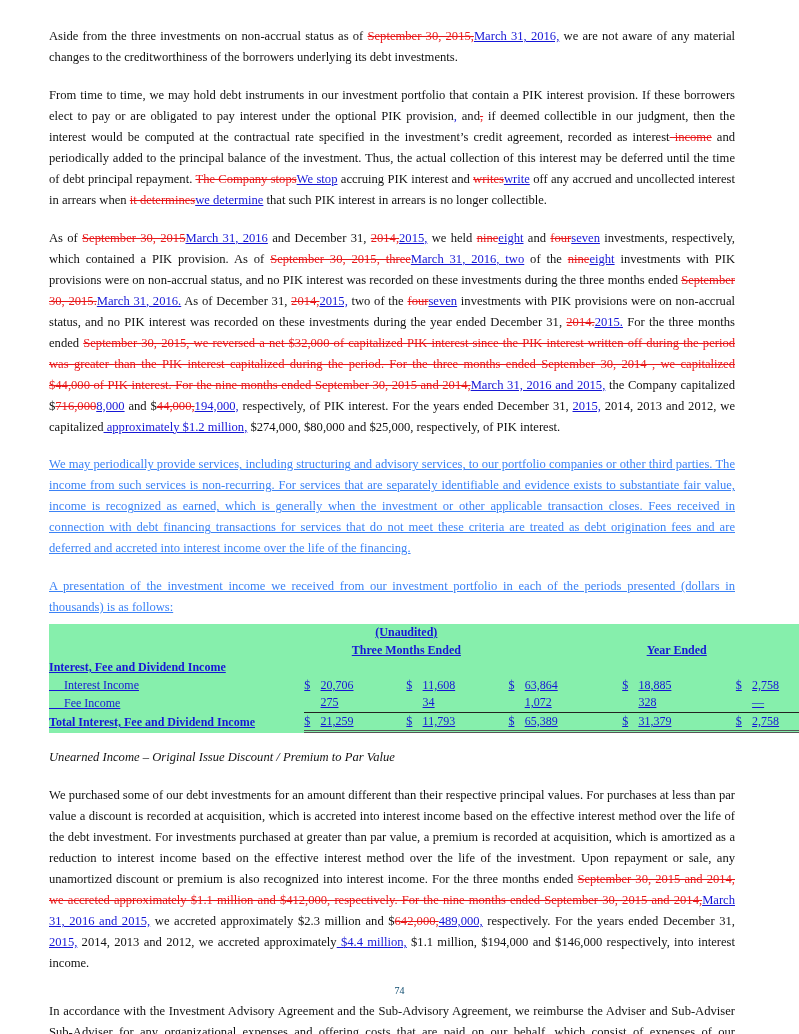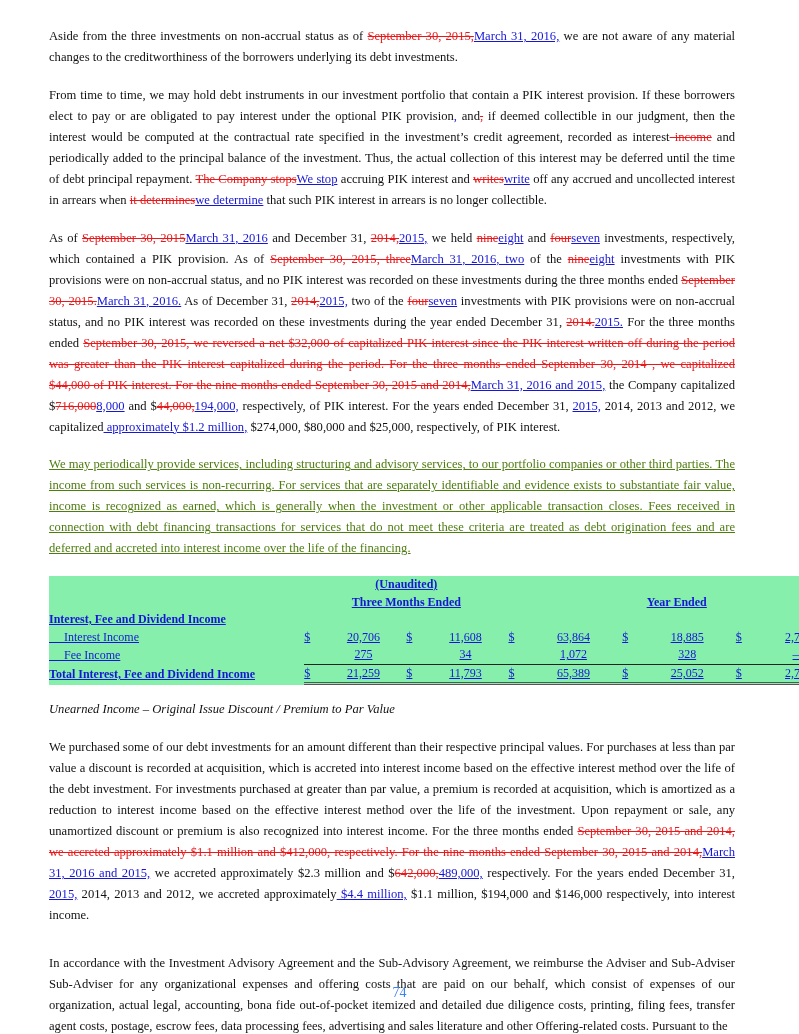--- a/index.html
+++ b/index.html
@@ -10,7 +10,7 @@
   .para { margin-bottom: 16.8px; }
   .del { color: #e8191b; text-decoration: line-through; }
   .ins { color: #1616d6; text-decoration: underline; }
-  .insblk { color: #4d7c0f; text-decoration: underline; background: #ffffff; }
+  .insblk { color: #3b82f6; text-decoration: underline; background: #ffffff; }
   .heading-i { font-style: italic; }
   table.fin { width: 796px; border-collapse: collapse; background: #86efac;
               font-family: "Liberation Serif", "DejaVu Serif", serif; font-size: 12px; color: #1616d6; margin-top: 6px; margin-bottom: 14px; }

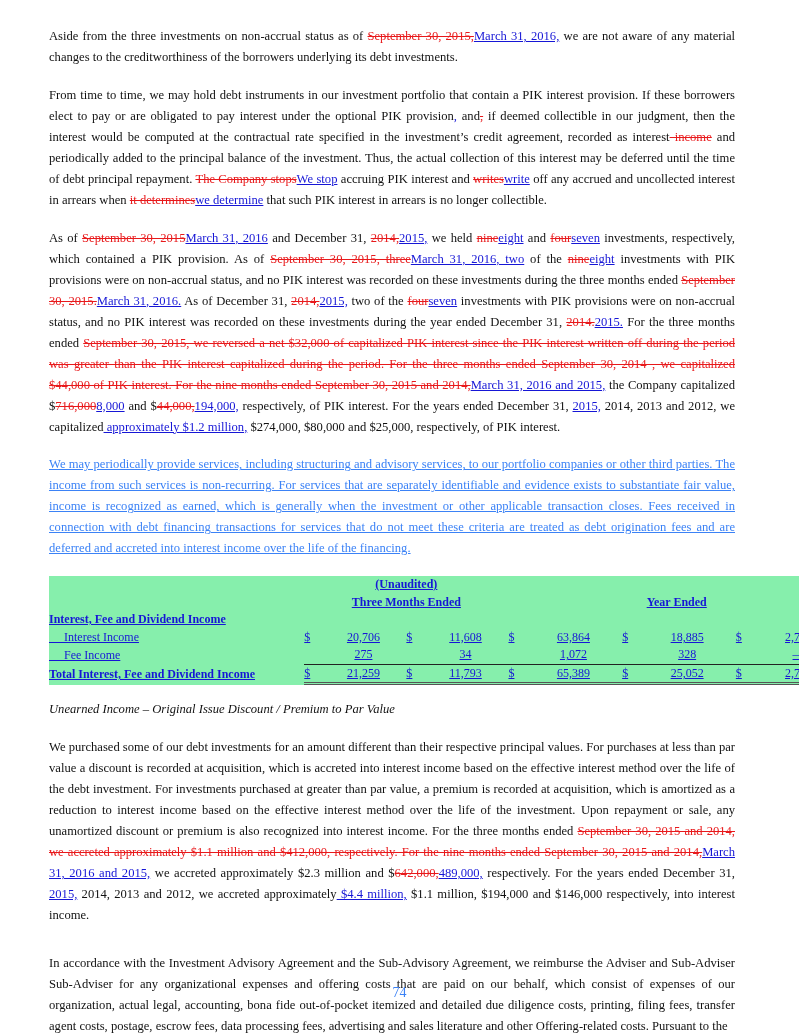--- a/index.html
+++ b/index.html
@@ -40,6 +40,7 @@
 
   <p class="para insblk">We may periodically provide services, including structuring and advisory services, to our portfolio companies or other third parties. The income from such services is non-recurring. For services that are separately identifiable and evidence exists to substantiate fair value, income is recognized as earned, which is generally when the investment or other applicable transaction closes. Fees received in connection with debt financing transactions for services that do not meet these criteria are treated as debt origination fees and are deferred and accreted into interest income over the life of the financing.</p>
 
+  <p class="insblk">A presentation of the investment income we received from our investment portfolio in each of the periods presented (dollars in thousands) is as follows:</p>
 
   <table class="fin">
     <colgroup>

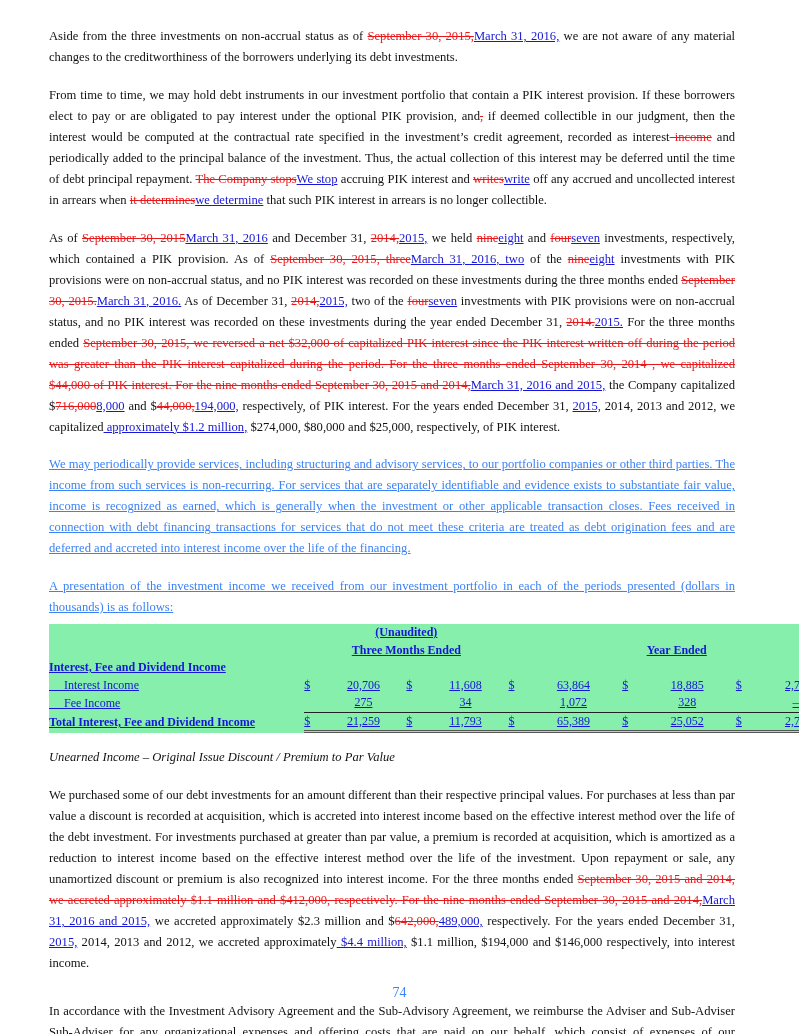--- a/index.html
+++ b/index.html
@@ -20,7 +20,7 @@
   .rule-top td.rt { border-top: 2px solid #222; }
   .rule-bot td.rb { border-bottom: 2px solid #222; }
   .bold { font-weight: bold; }
-  .num { text-align: center; }
+  .num { text-align: left; }
   .cur { text-align: left; padding-left: 2px; }
   .tot td.tt { border-top: 1.5px solid #222; }
   .tot td.dbl { border-bottom: 3px double #555; }

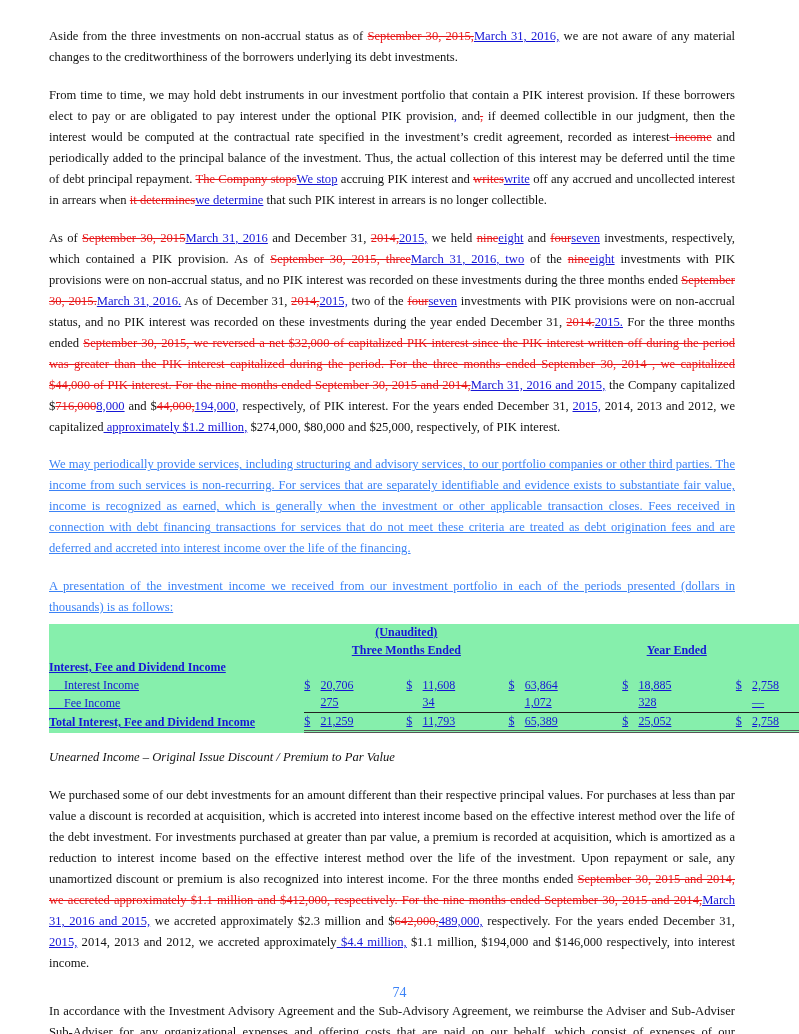--- a/index.html
+++ b/index.html
@@ -106,7 +106,7 @@
       <td class="cur tt dbl"><u>$</u></td>
           <td class="num tt dbl"><u>65,389</u></td>
       <td class="cur tt dbl"><u>$</u></td>
-          <td class="num tt dbl"><u>25,052</u></td>
+          <td class="num tt dbl"><u>31,379</u></td>
       <td class="cur tt dbl"><u>$</u></td>
           <td class="num tt dbl"><u>2,758</u></td>
     </tr>

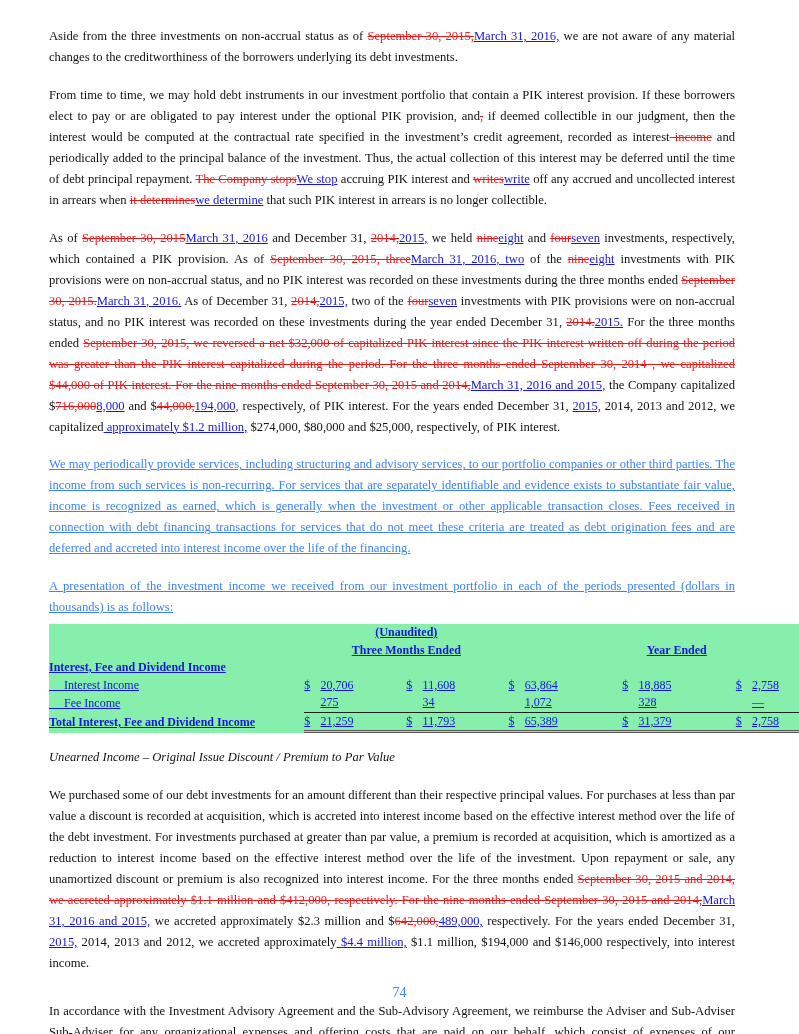--- a/index.html
+++ b/index.html
@@ -24,7 +24,7 @@
   .cur { text-align: left; padding-left: 2px; }
   .tot td.tt { border-top: 1.5px solid #222; }
   .tot td.dbl { border-bottom: 3px double #555; }
-  .pageno { position: absolute; left: 0; right: 0; top: 985px; text-align: center; font-size: 14px; color:#3b82f6; }
+  .pageno { position: absolute; left: 0; right: 0; top: 985px; text-align: center; font-size: 10px; color:#0c4a6e; }
   .gap { height: 10px; }
 </style>
 </head>

